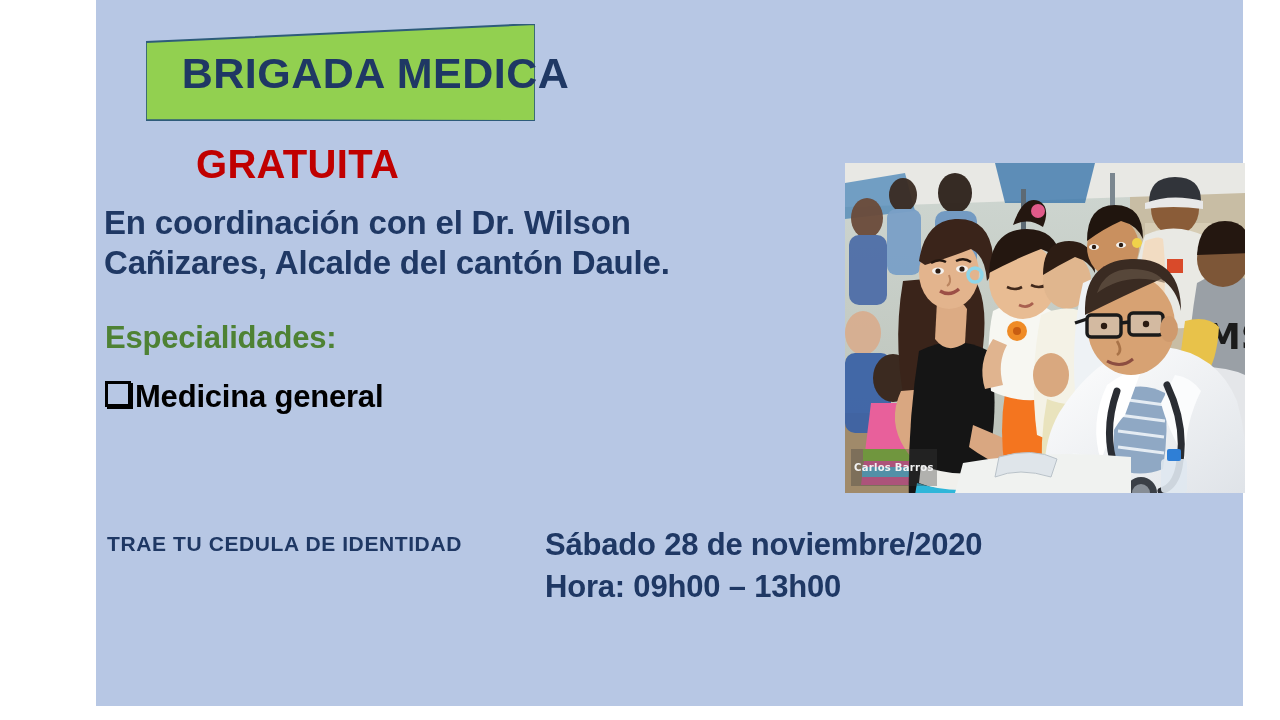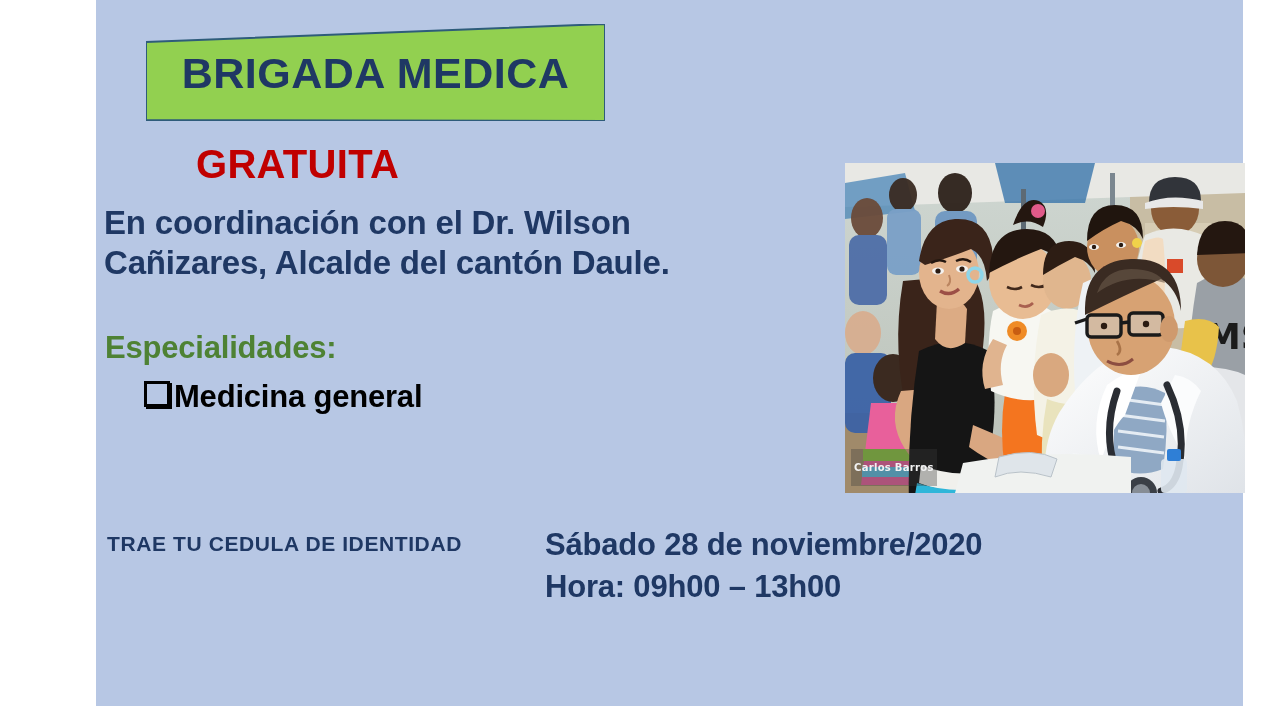--- a/index.html
+++ b/index.html
@@ -35,7 +35,7 @@
     position: absolute;
     left: 146px;
     top: 24px;
-    width: 459px;
+    width: 389px;
     height: 97px;
   }
   .title-banner .banner-shape {

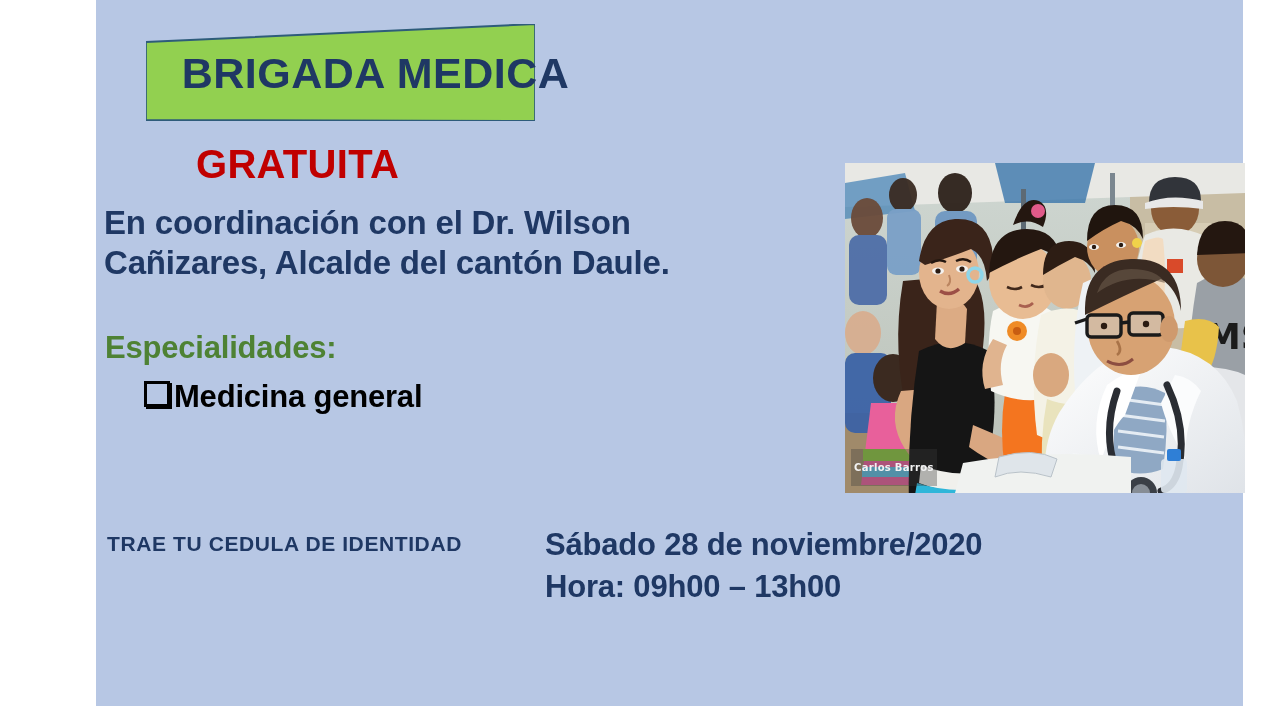--- a/index.html
+++ b/index.html
@@ -89,7 +89,7 @@
   .especialidades-title {
     position: absolute;
     left: 105px;
-    top: 330px;
+    top: 320px;
     font-size: 31px;
     font-weight: bold;
     color: #4e8234;

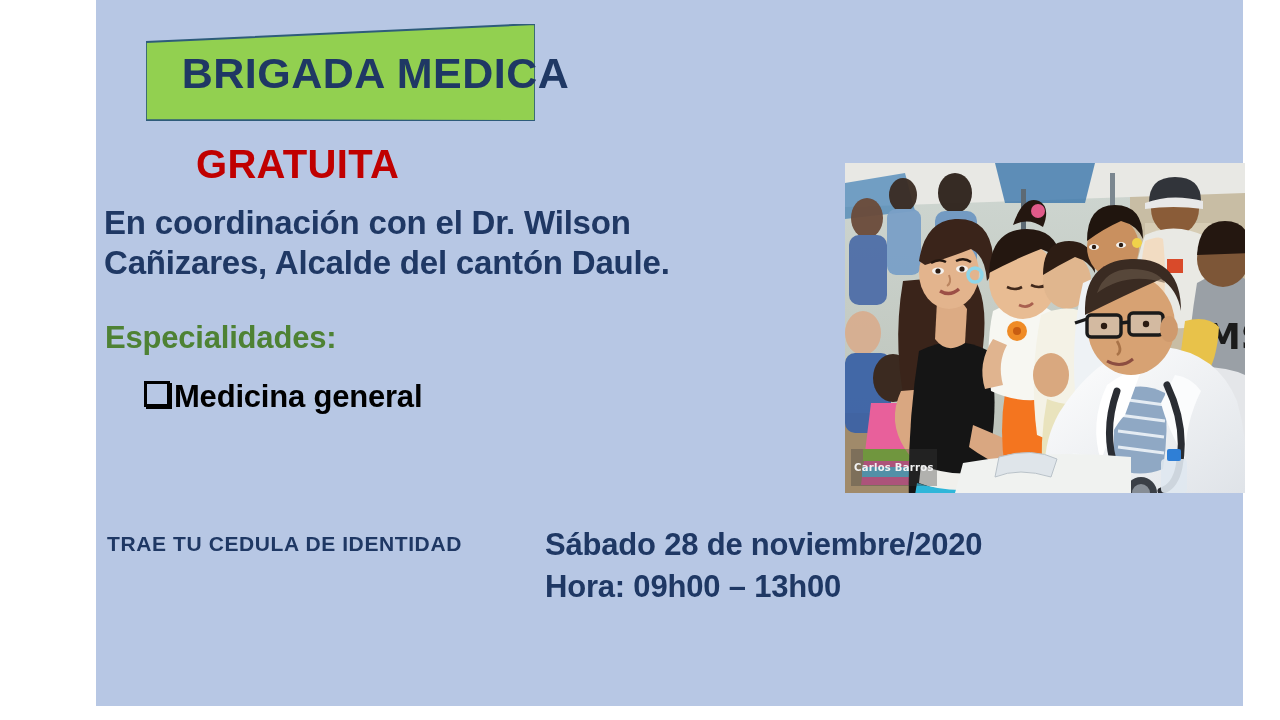--- a/index.html
+++ b/index.html
@@ -110,7 +110,6 @@
   .spec-list .spec-item {
     display: block;
     white-space: nowrap;
-    margin-left: 39px;
   }
   .spec-list .bullet-box {
     display: inline-block;

